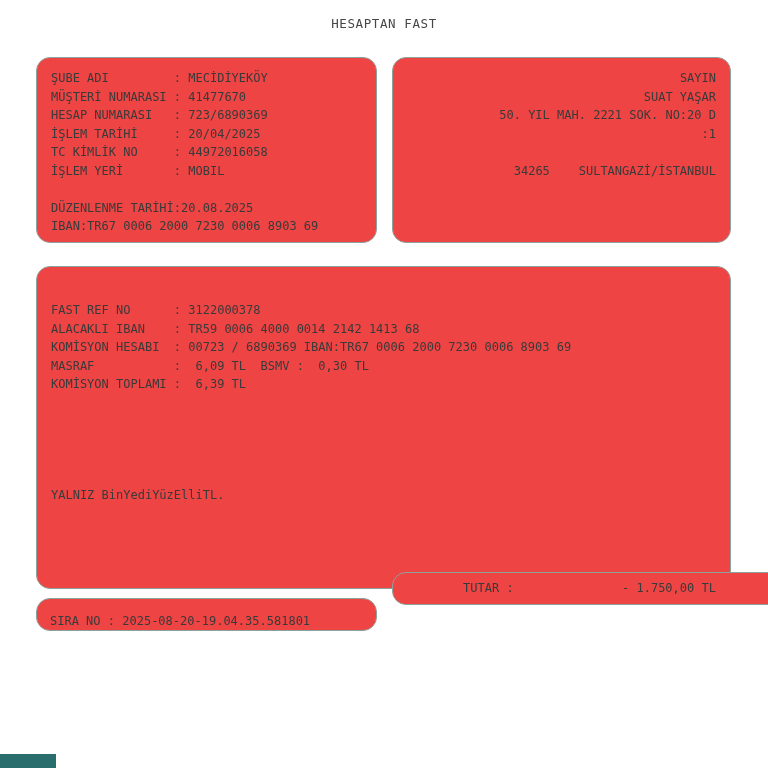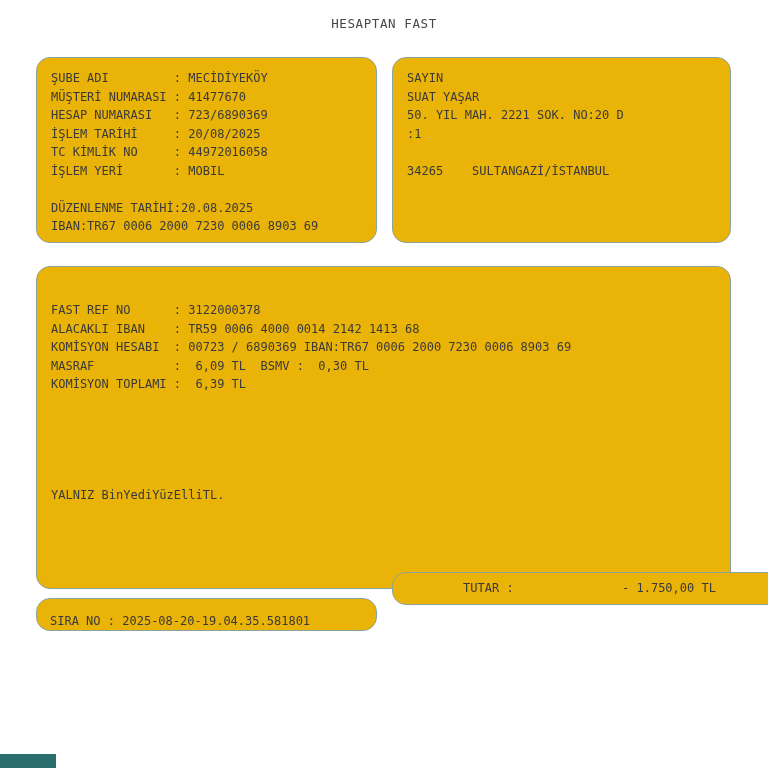--- a/index.html
+++ b/index.html
@@ -34,7 +34,7 @@
     position: absolute;
     border: 1.5px solid #8ba39d;
     border-radius: 14px;
-    background: #eab308;
+    background: #ef4444;
     box-sizing: border-box;
   }
   .box-branch   { left: 36px;  top: 57px;  width: 341px; height: 186px; padding: 11px 14px; }

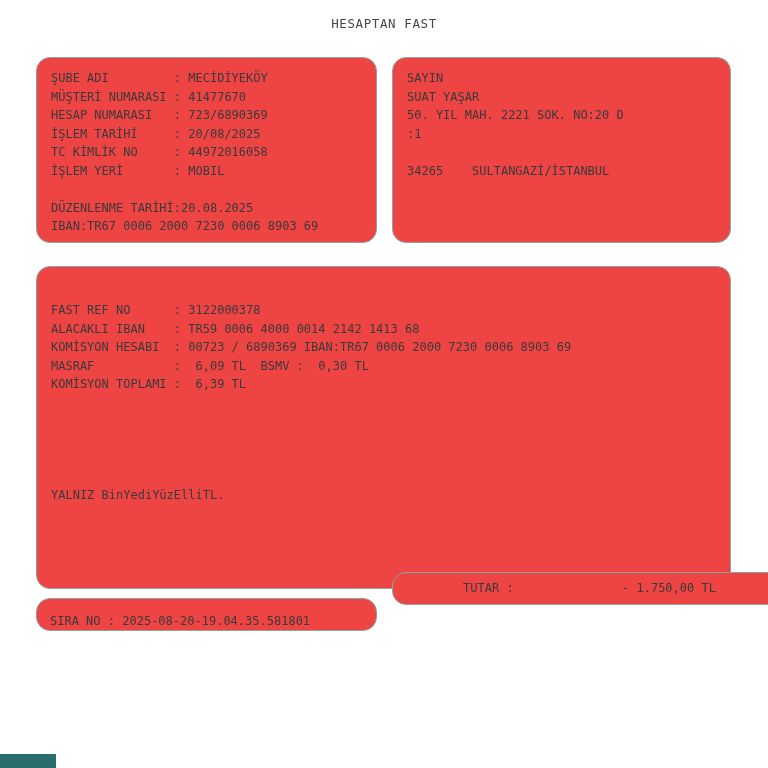--- a/index.html
+++ b/index.html
@@ -38,7 +38,7 @@
     box-sizing: border-box;
   }
   .box-branch   { left: 36px;  top: 57px;  width: 341px; height: 186px; padding: 11px 14px; }
-  .box-recipient{ left: 392px; top: 57px;  width: 339px; height: 186px; padding: 11px 14px; }
+  .box-recipient{ left: 392px; top: 57px;  width: 339px; height: 186px; padding: 11px 14px; text-align: right; }
   .box-txn      { left: 36px;  top: 266px; width: 695px; height: 323px; padding: 34px 14px; }
   .box-sira     { left: 36px;  top: 598px; width: 341px; height: 33px;  display: flex; align-items: flex-end; padding: 0 13px; }
   .box-tutar    { left: 392px; top: 572px; width: 395px; height: 33px;  display: flex; align-items: center; padding: 0 17px; justify-content: center; }

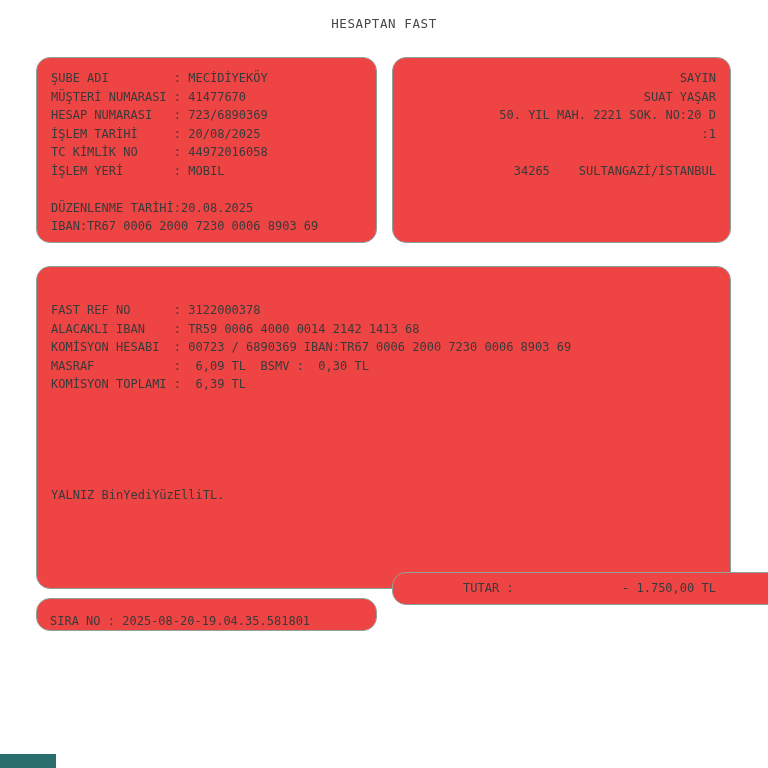--- a/index.html
+++ b/index.html
@@ -69,7 +69,7 @@
     <div class="line">ŞUBE ADI         : MECİDİYEKÖY</div>
     <div class="line">MÜŞTERİ NUMARASI : 41477670</div>
     <div class="line">HESAP NUMARASI   : 723/6890369</div>
-    <div class="line">İŞLEM TARİHİ     : 20/08/2025</div>
+    <div class="line">İŞLEM TARİHİ     : 20/04/2025</div>
     <div class="line">TC KİMLİK NO     : 44972016058</div>
     <div class="line">İŞLEM YERİ       : MOBIL</div>
     <div class="line"></div>

